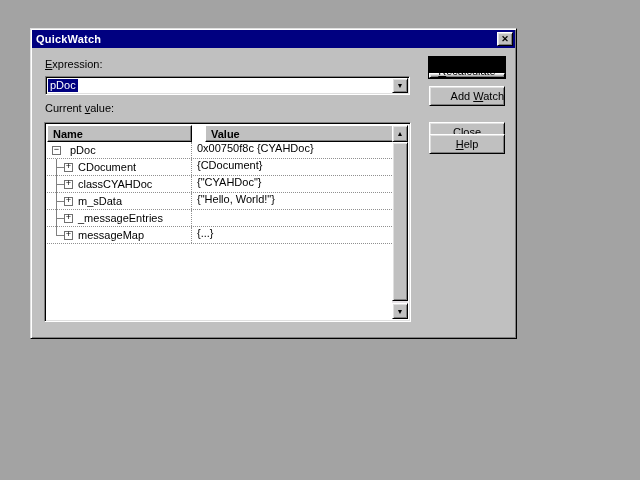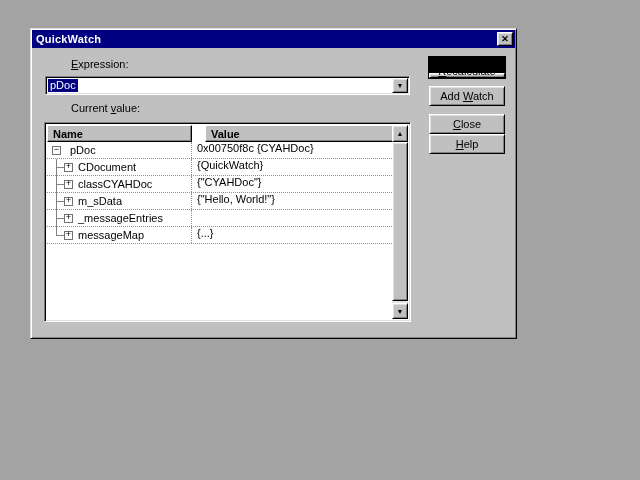--- a/index.html
+++ b/index.html
@@ -40,7 +40,7 @@
     font-size:9px; font-weight:bold; color:#000; cursor:default;
   }
 
-  .lbl { position:absolute;margin-left:26px; }
+  .lbl { position:absolute; }
 
   
   .combo {

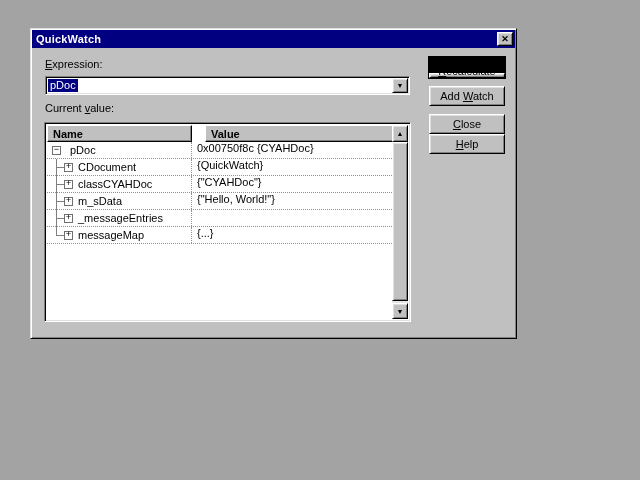--- a/index.html
+++ b/index.html
@@ -219,7 +219,7 @@
         </div>
     </div>
 
-    <div class="side-btn btn95" style="top:57px;">
+    <div class="side-btn btn95" style="top:57px;justify-content:flex-end;">
       <span><span>Add </span><span class="u">W</span><span>atch</span></span>
     </div>
 

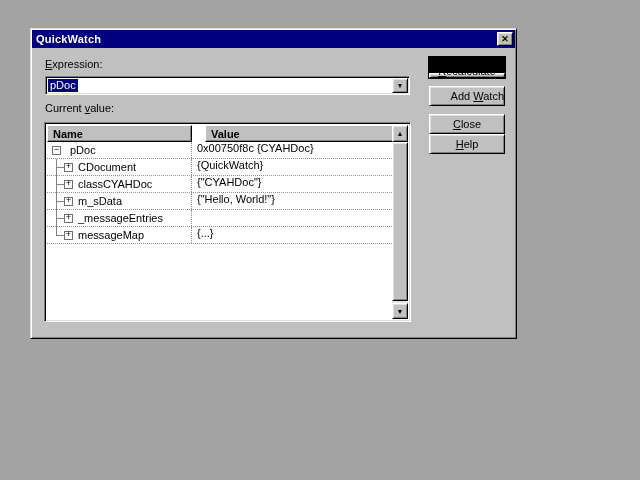--- a/index.html
+++ b/index.html
@@ -223,7 +223,7 @@
       <span><span>Add </span><span class="u">W</span><span>atch</span></span>
     </div>
 
-    <div class="side-btn btn95" style="top:85px;text-align:right;">
+    <div class="side-btn btn95" style="top:93px;text-align:right;">
       <span><span></span><span class="u">C</span><span>lose</span></span>
     </div>
 

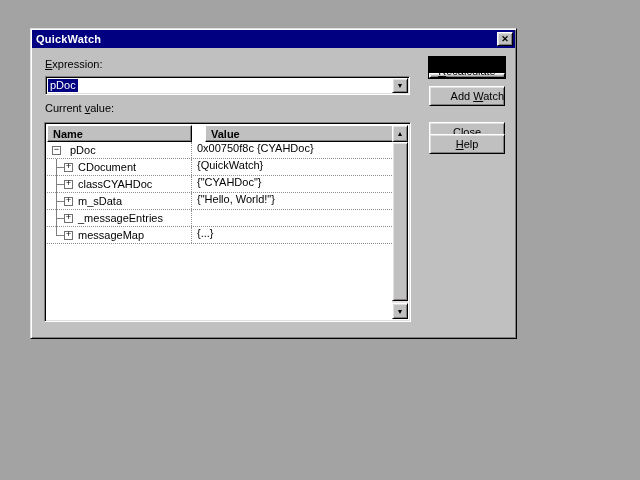--- a/index.html
+++ b/index.html
@@ -160,7 +160,7 @@
               <span class="expander">+</span>
               <span class="nm">CDocument</span>
             </div>
-            <div class="value-cell">{QuickWatch}</div>
+            <div class="value-cell">{CDocument}</div>
           </div>
 
           <div class="row lvl1">

